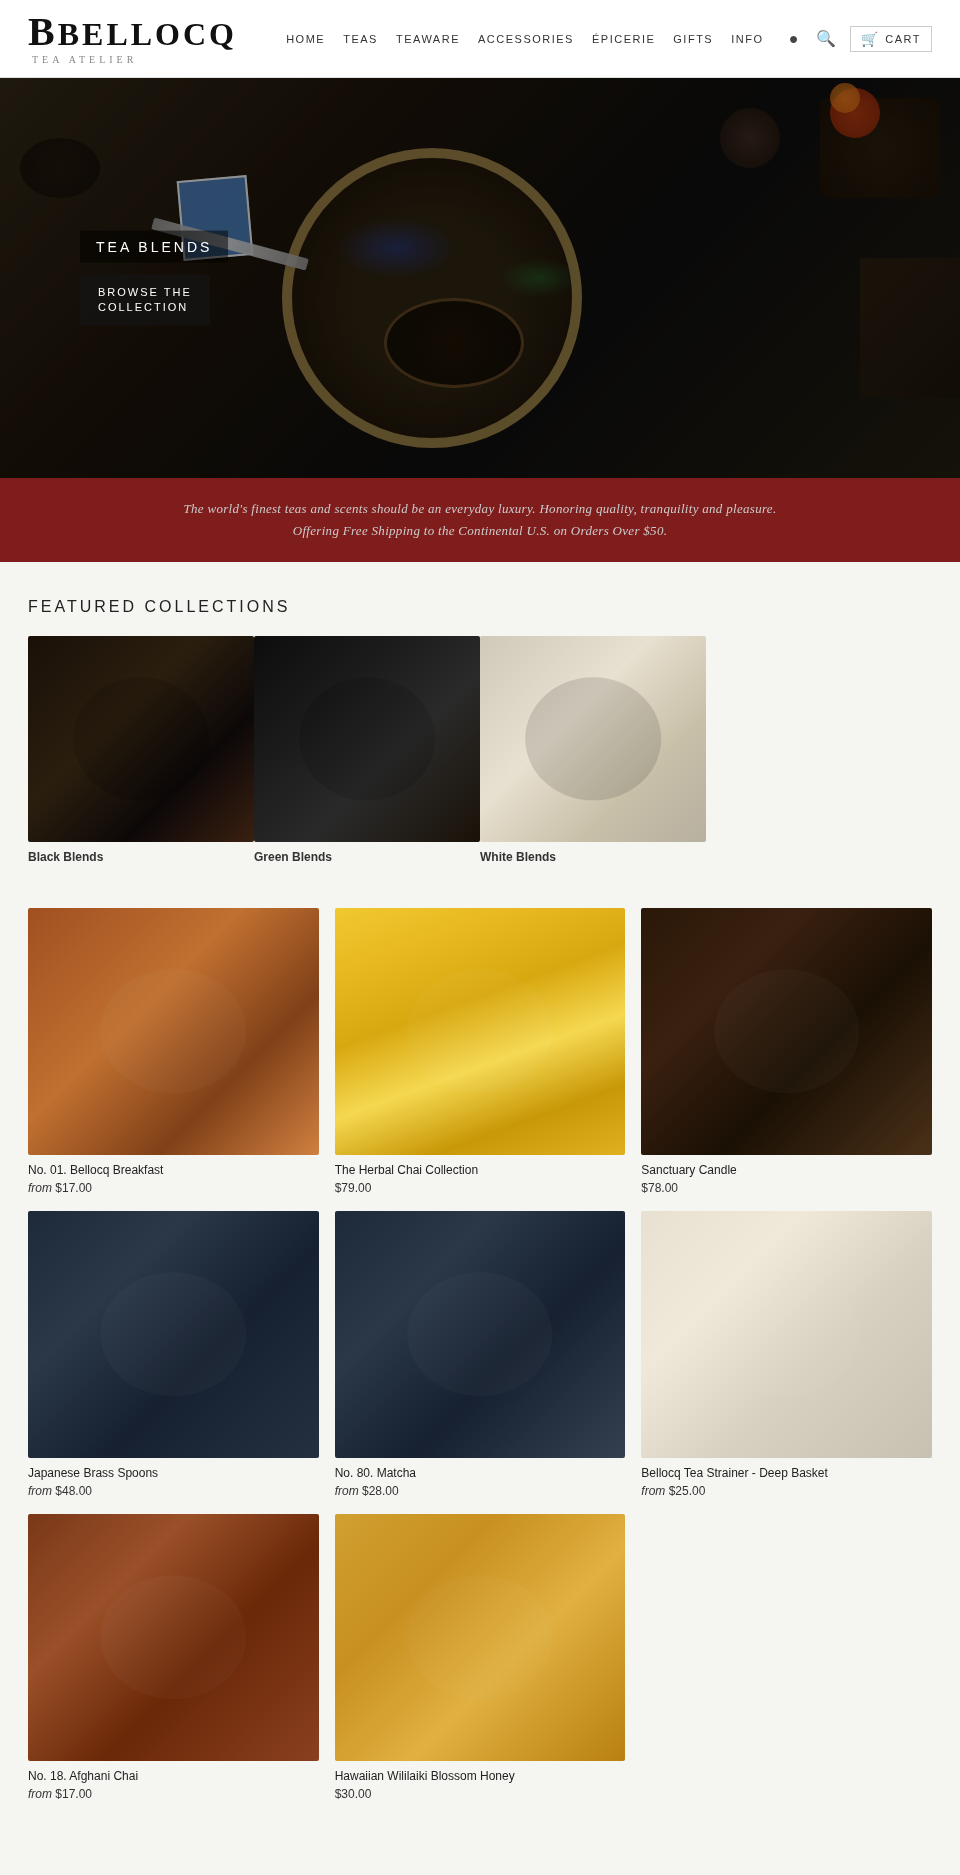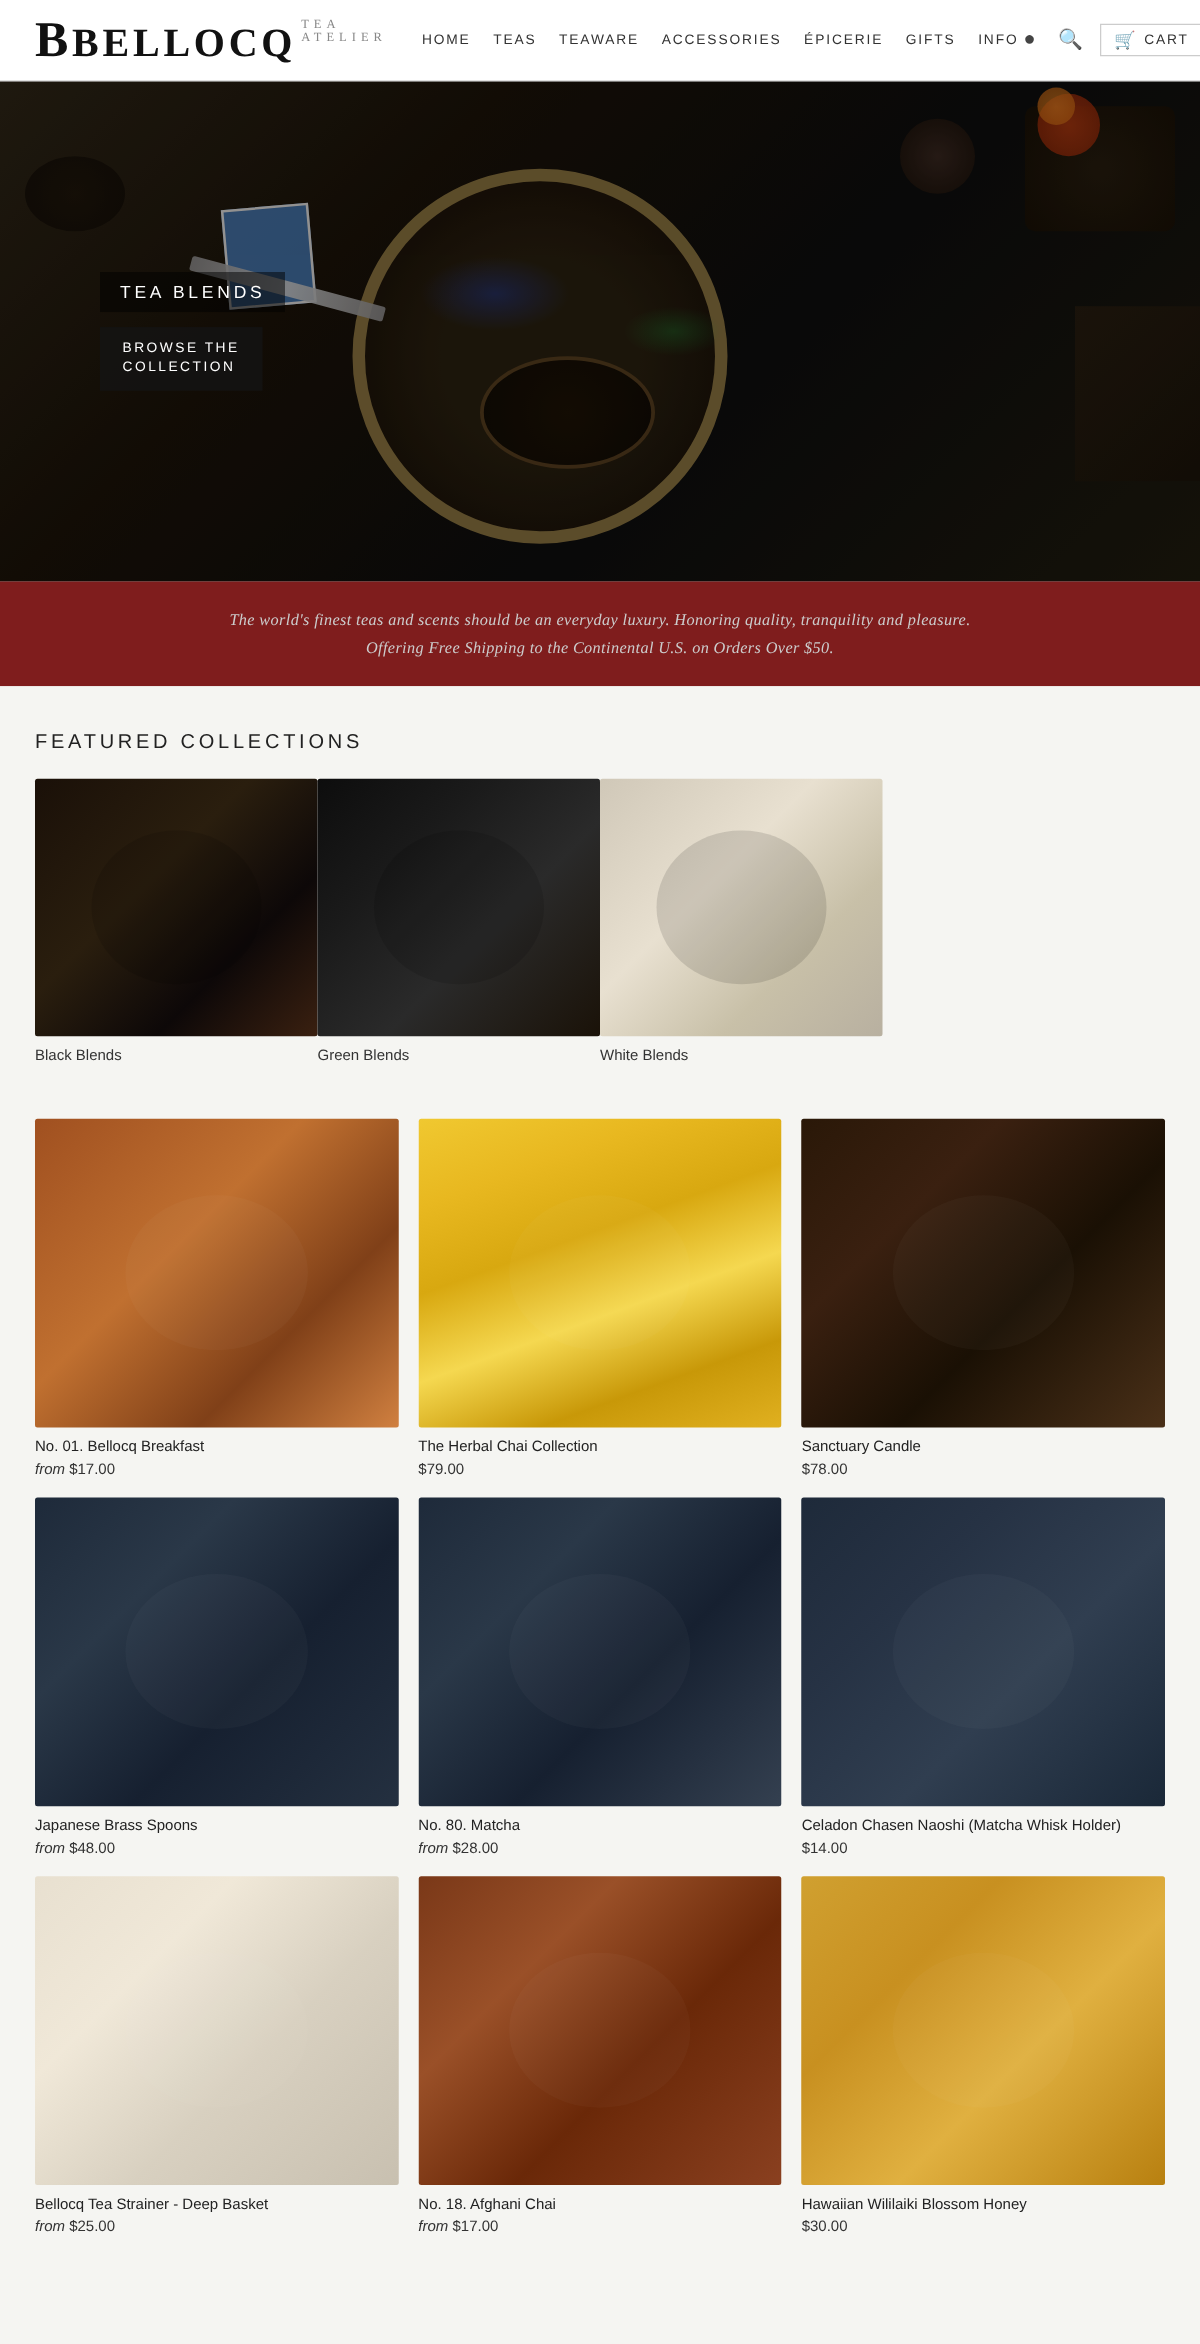--- a/index.html
+++ b/index.html
@@ -16,7 +16,7 @@
       position: relative;
       z-index: 10;
     }
-    .logo-area { display: flex; }
+    .logo-area { display: flex; flex-direction: column; }
     .logo-main {
       font-size: 32px;
       font-weight: 700;

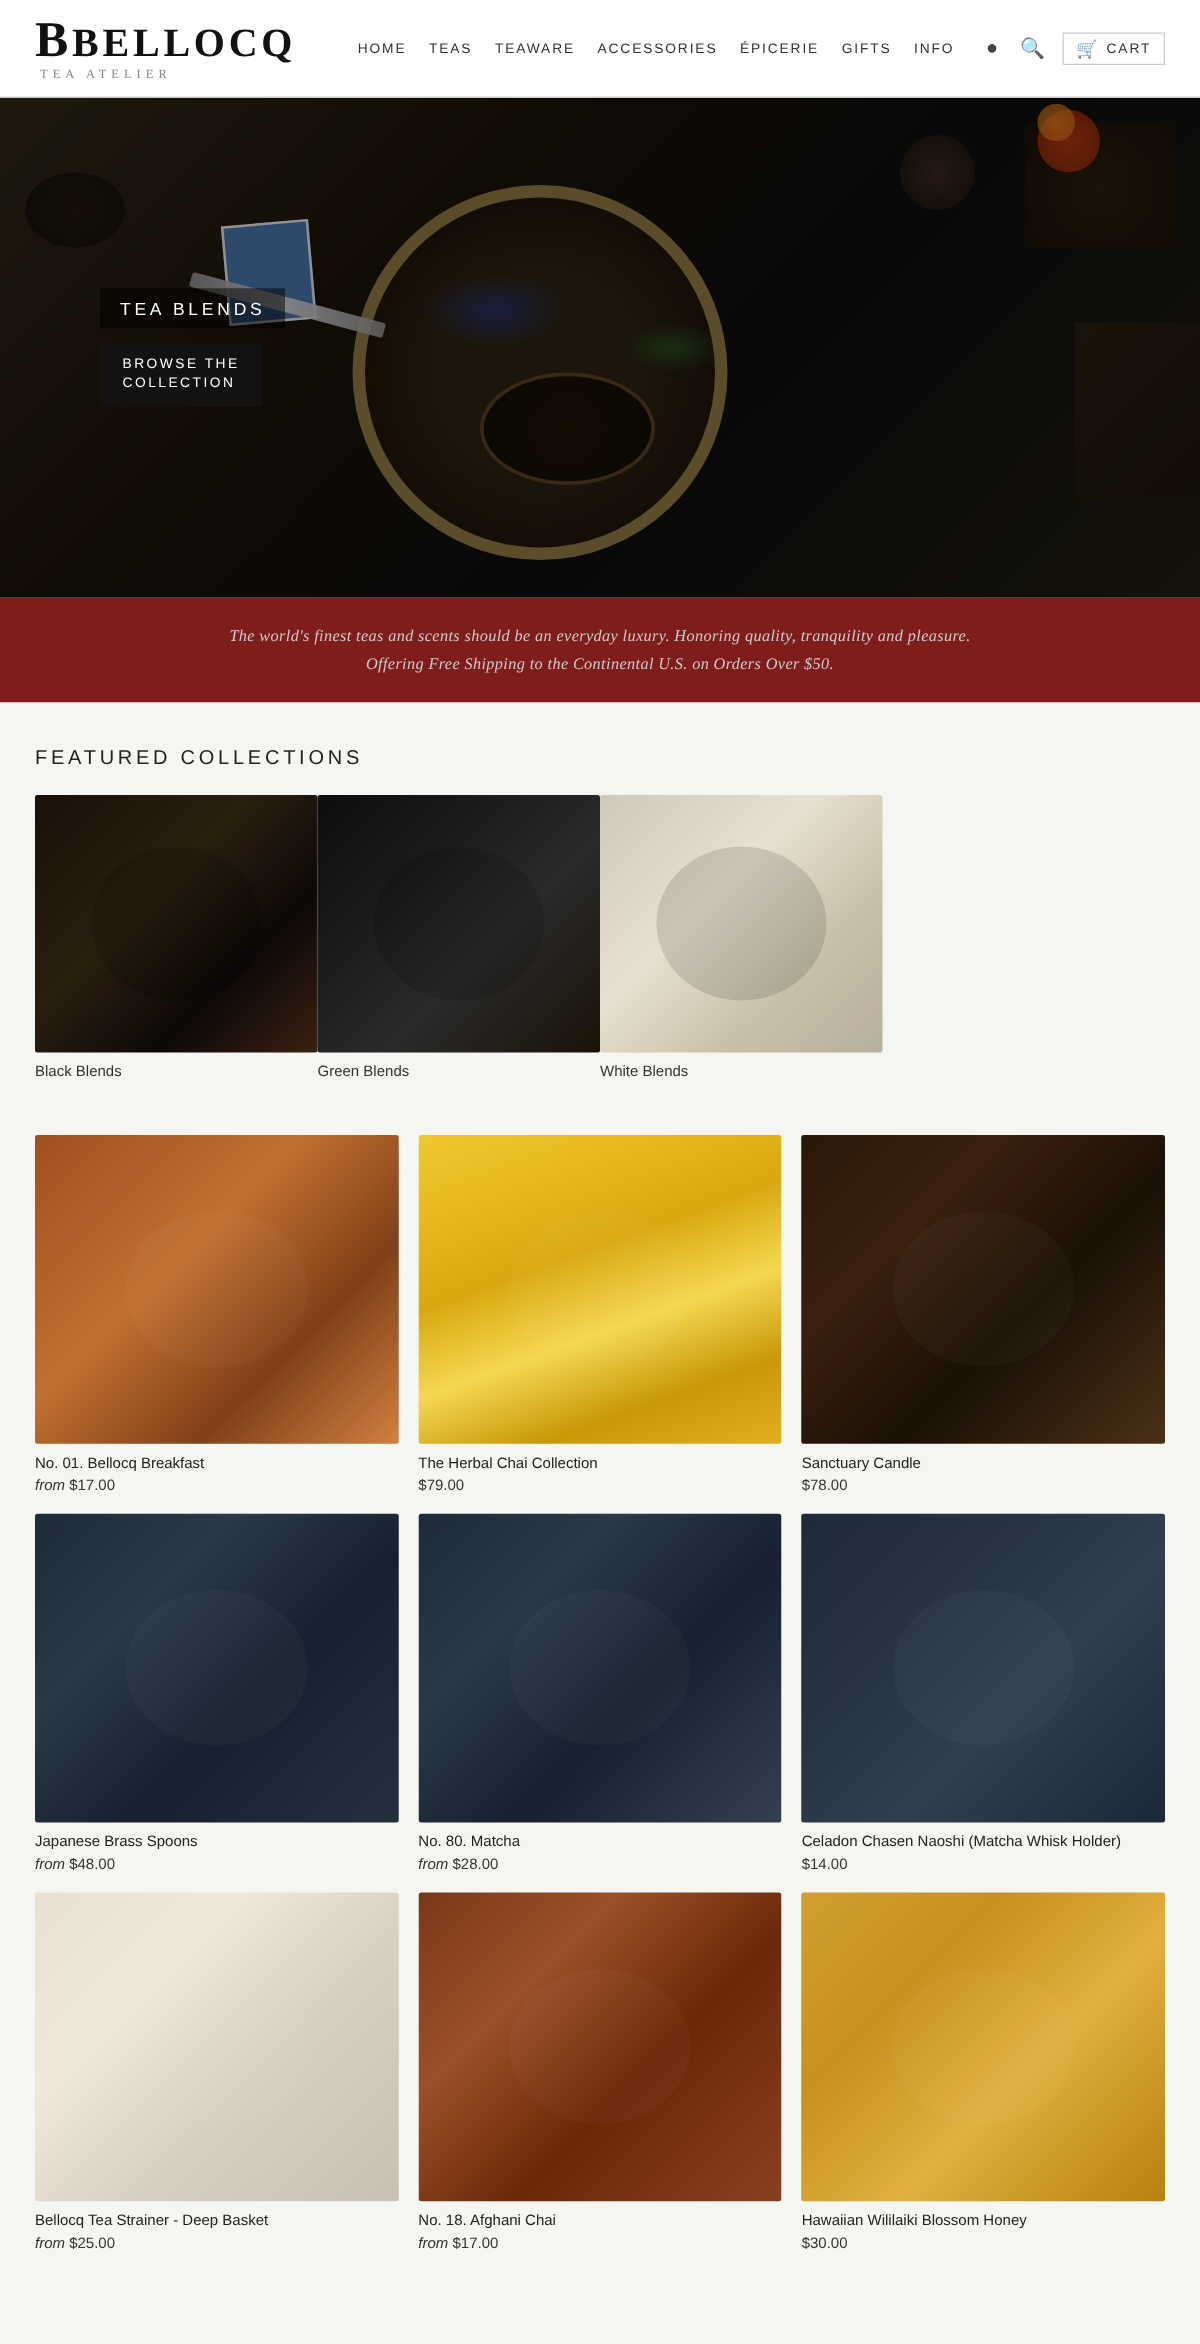--- a/index.html
+++ b/index.html
@@ -141,6 +141,7 @@
     .collections-grid {
       display: grid;
       grid-template-columns: repeat(4, 1fr);
+      font-weight: bold;
     }
     .collection-item { cursor: pointer; }
     .collection-img {

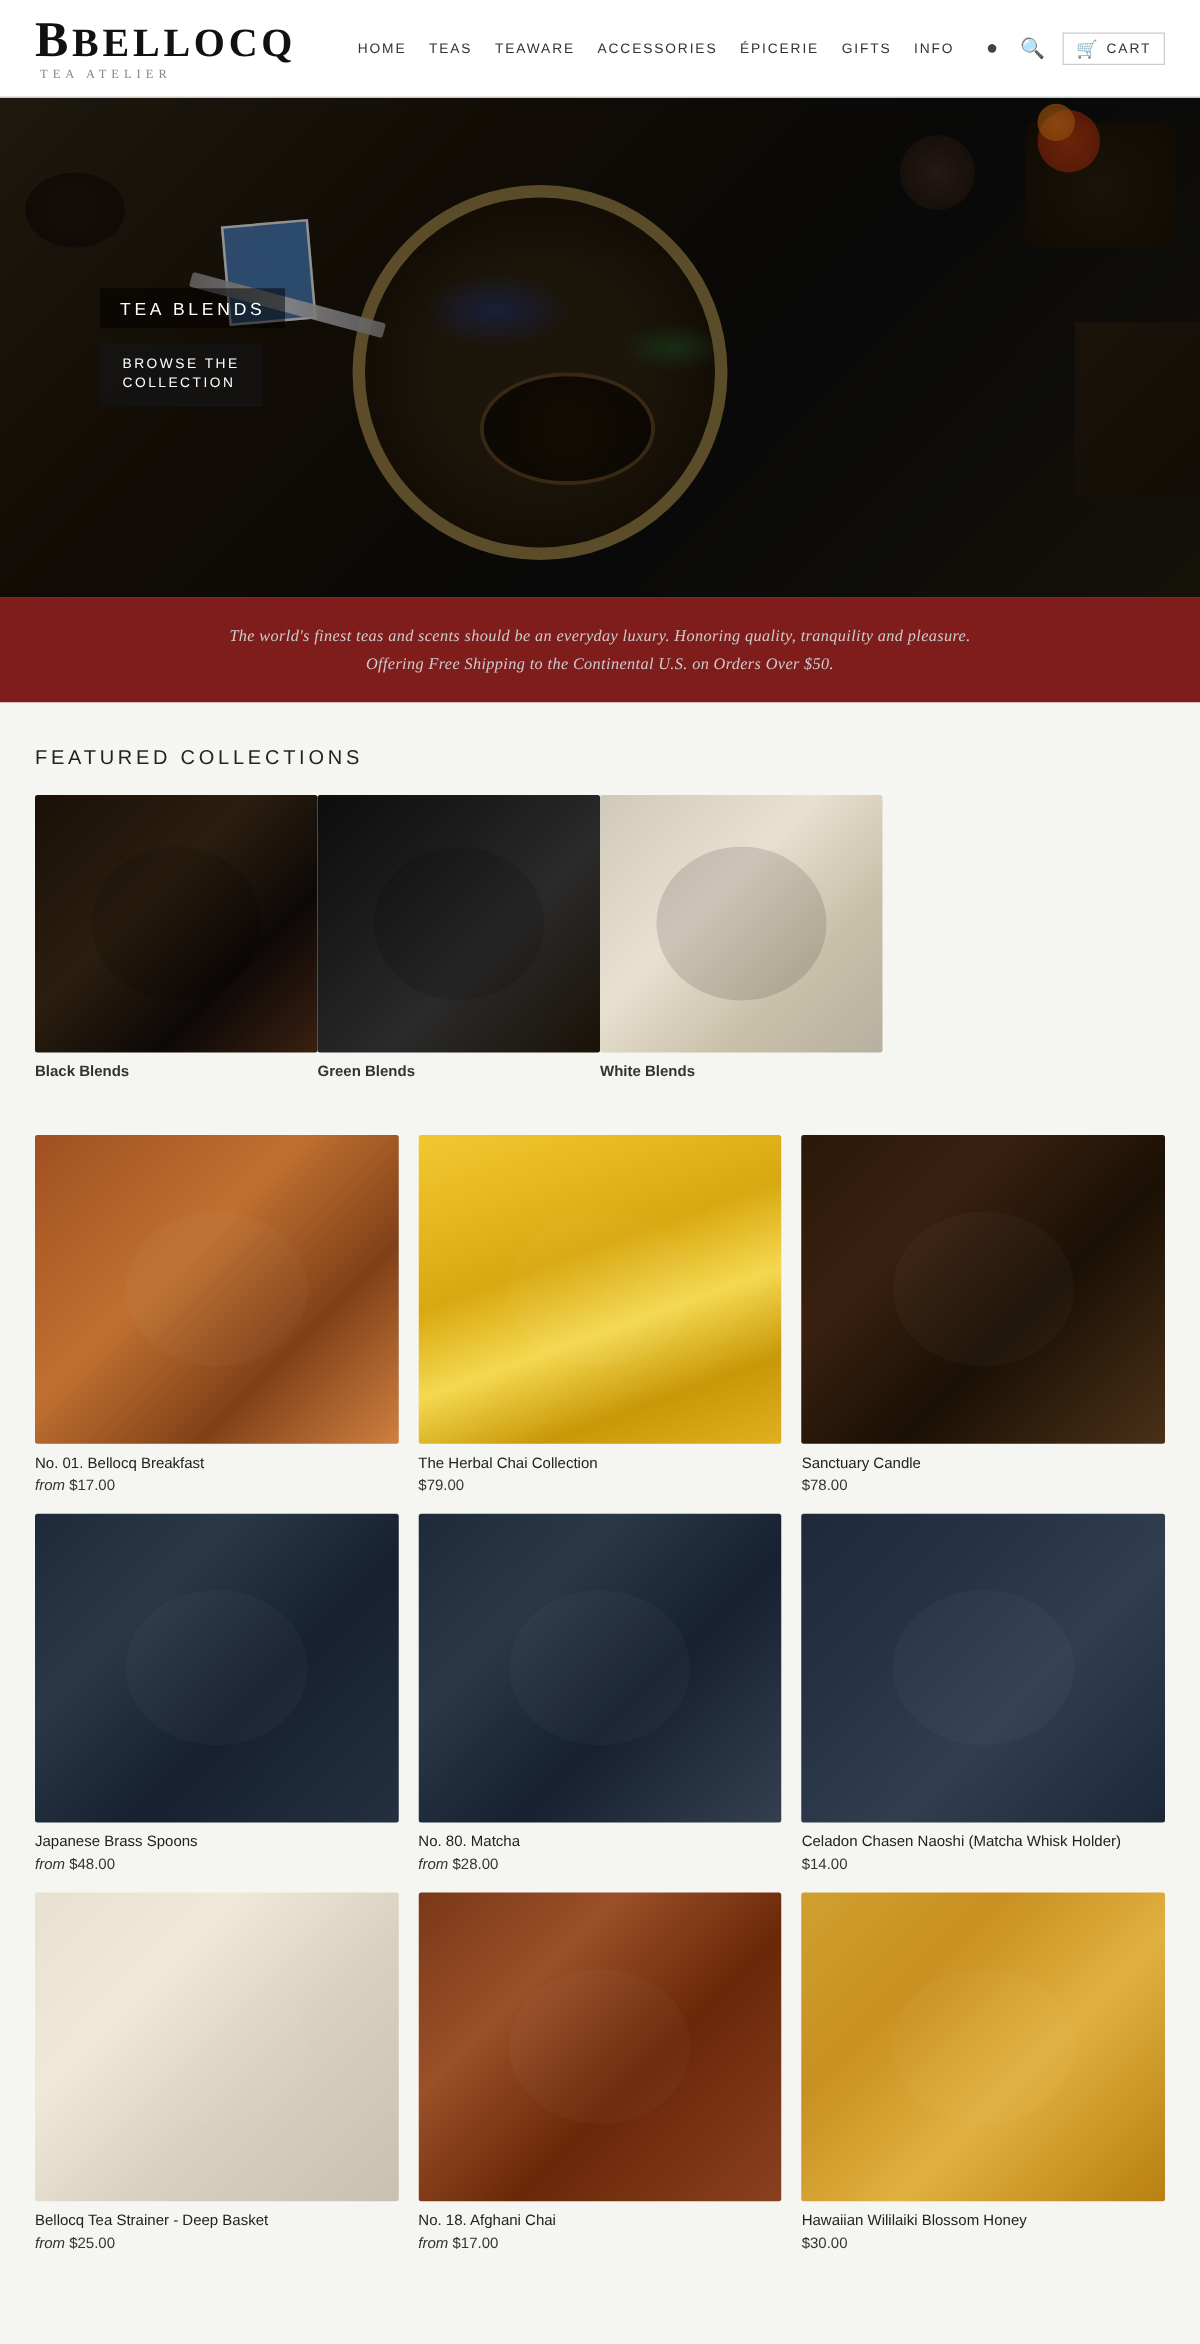--- a/index.html
+++ b/index.html
@@ -331,13 +331,6 @@
     <div class="tea-price"><span class="from-label">from </span>$28.00</div>
   </div>
       <div class="tea-item">
-    <div class="tea-img img-tea6" style="width:100%;aspect-ratio:1/0.85;border-radius:2px;position:relative;">
-      <div style="position:absolute;top:50%;left:50%;transform:translate(-50%,-50%);width:50%;height:50%;border-radius:50%;opacity:0.25;background:rgba(255,255,255,0.1);"></div>
-    </div>
-    <div class="tea-name">Celadon Chasen Naoshi (Matcha Whisk Holder)</div>
-    <div class="tea-price">$14.00</div>
-  </div>
-      <div class="tea-item">
     <div class="tea-img img-tea7" style="width:100%;aspect-ratio:1/0.85;border-radius:2px;position:relative;">
       <div style="position:absolute;top:50%;left:50%;transform:translate(-50%,-50%);width:50%;height:50%;border-radius:50%;opacity:0.25;background:rgba(255,255,255,0.1);"></div>
     </div>

